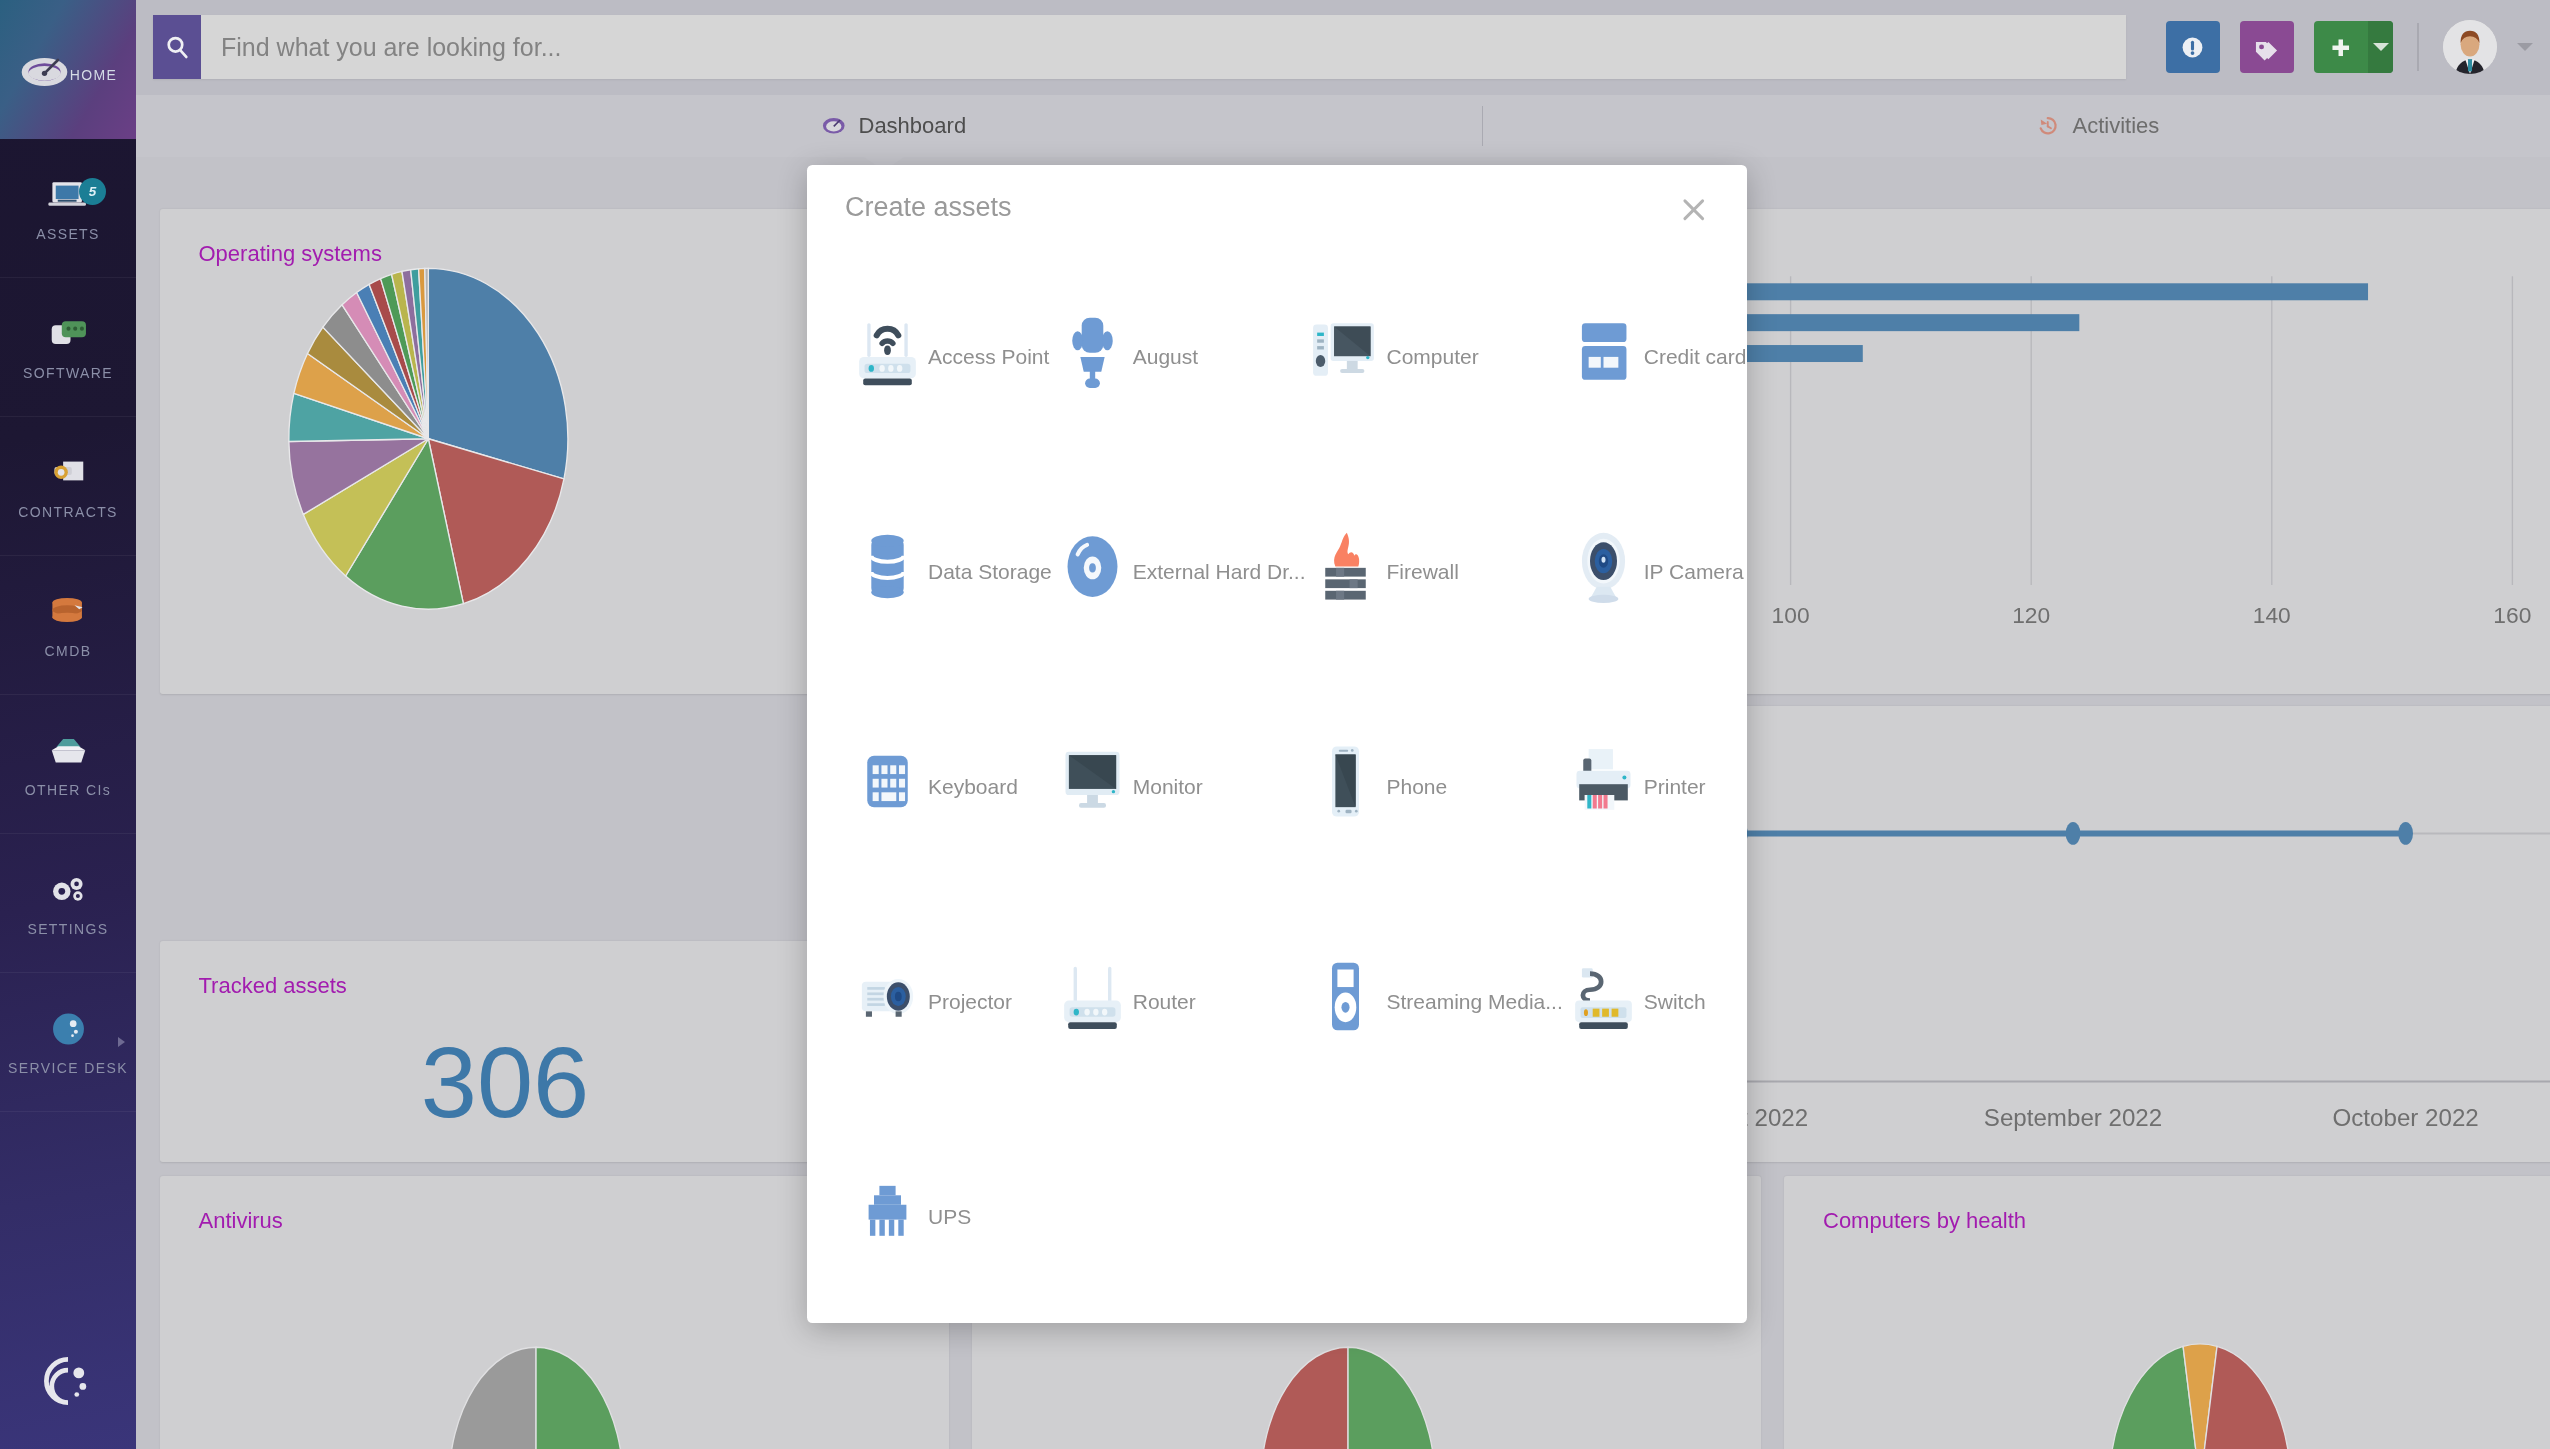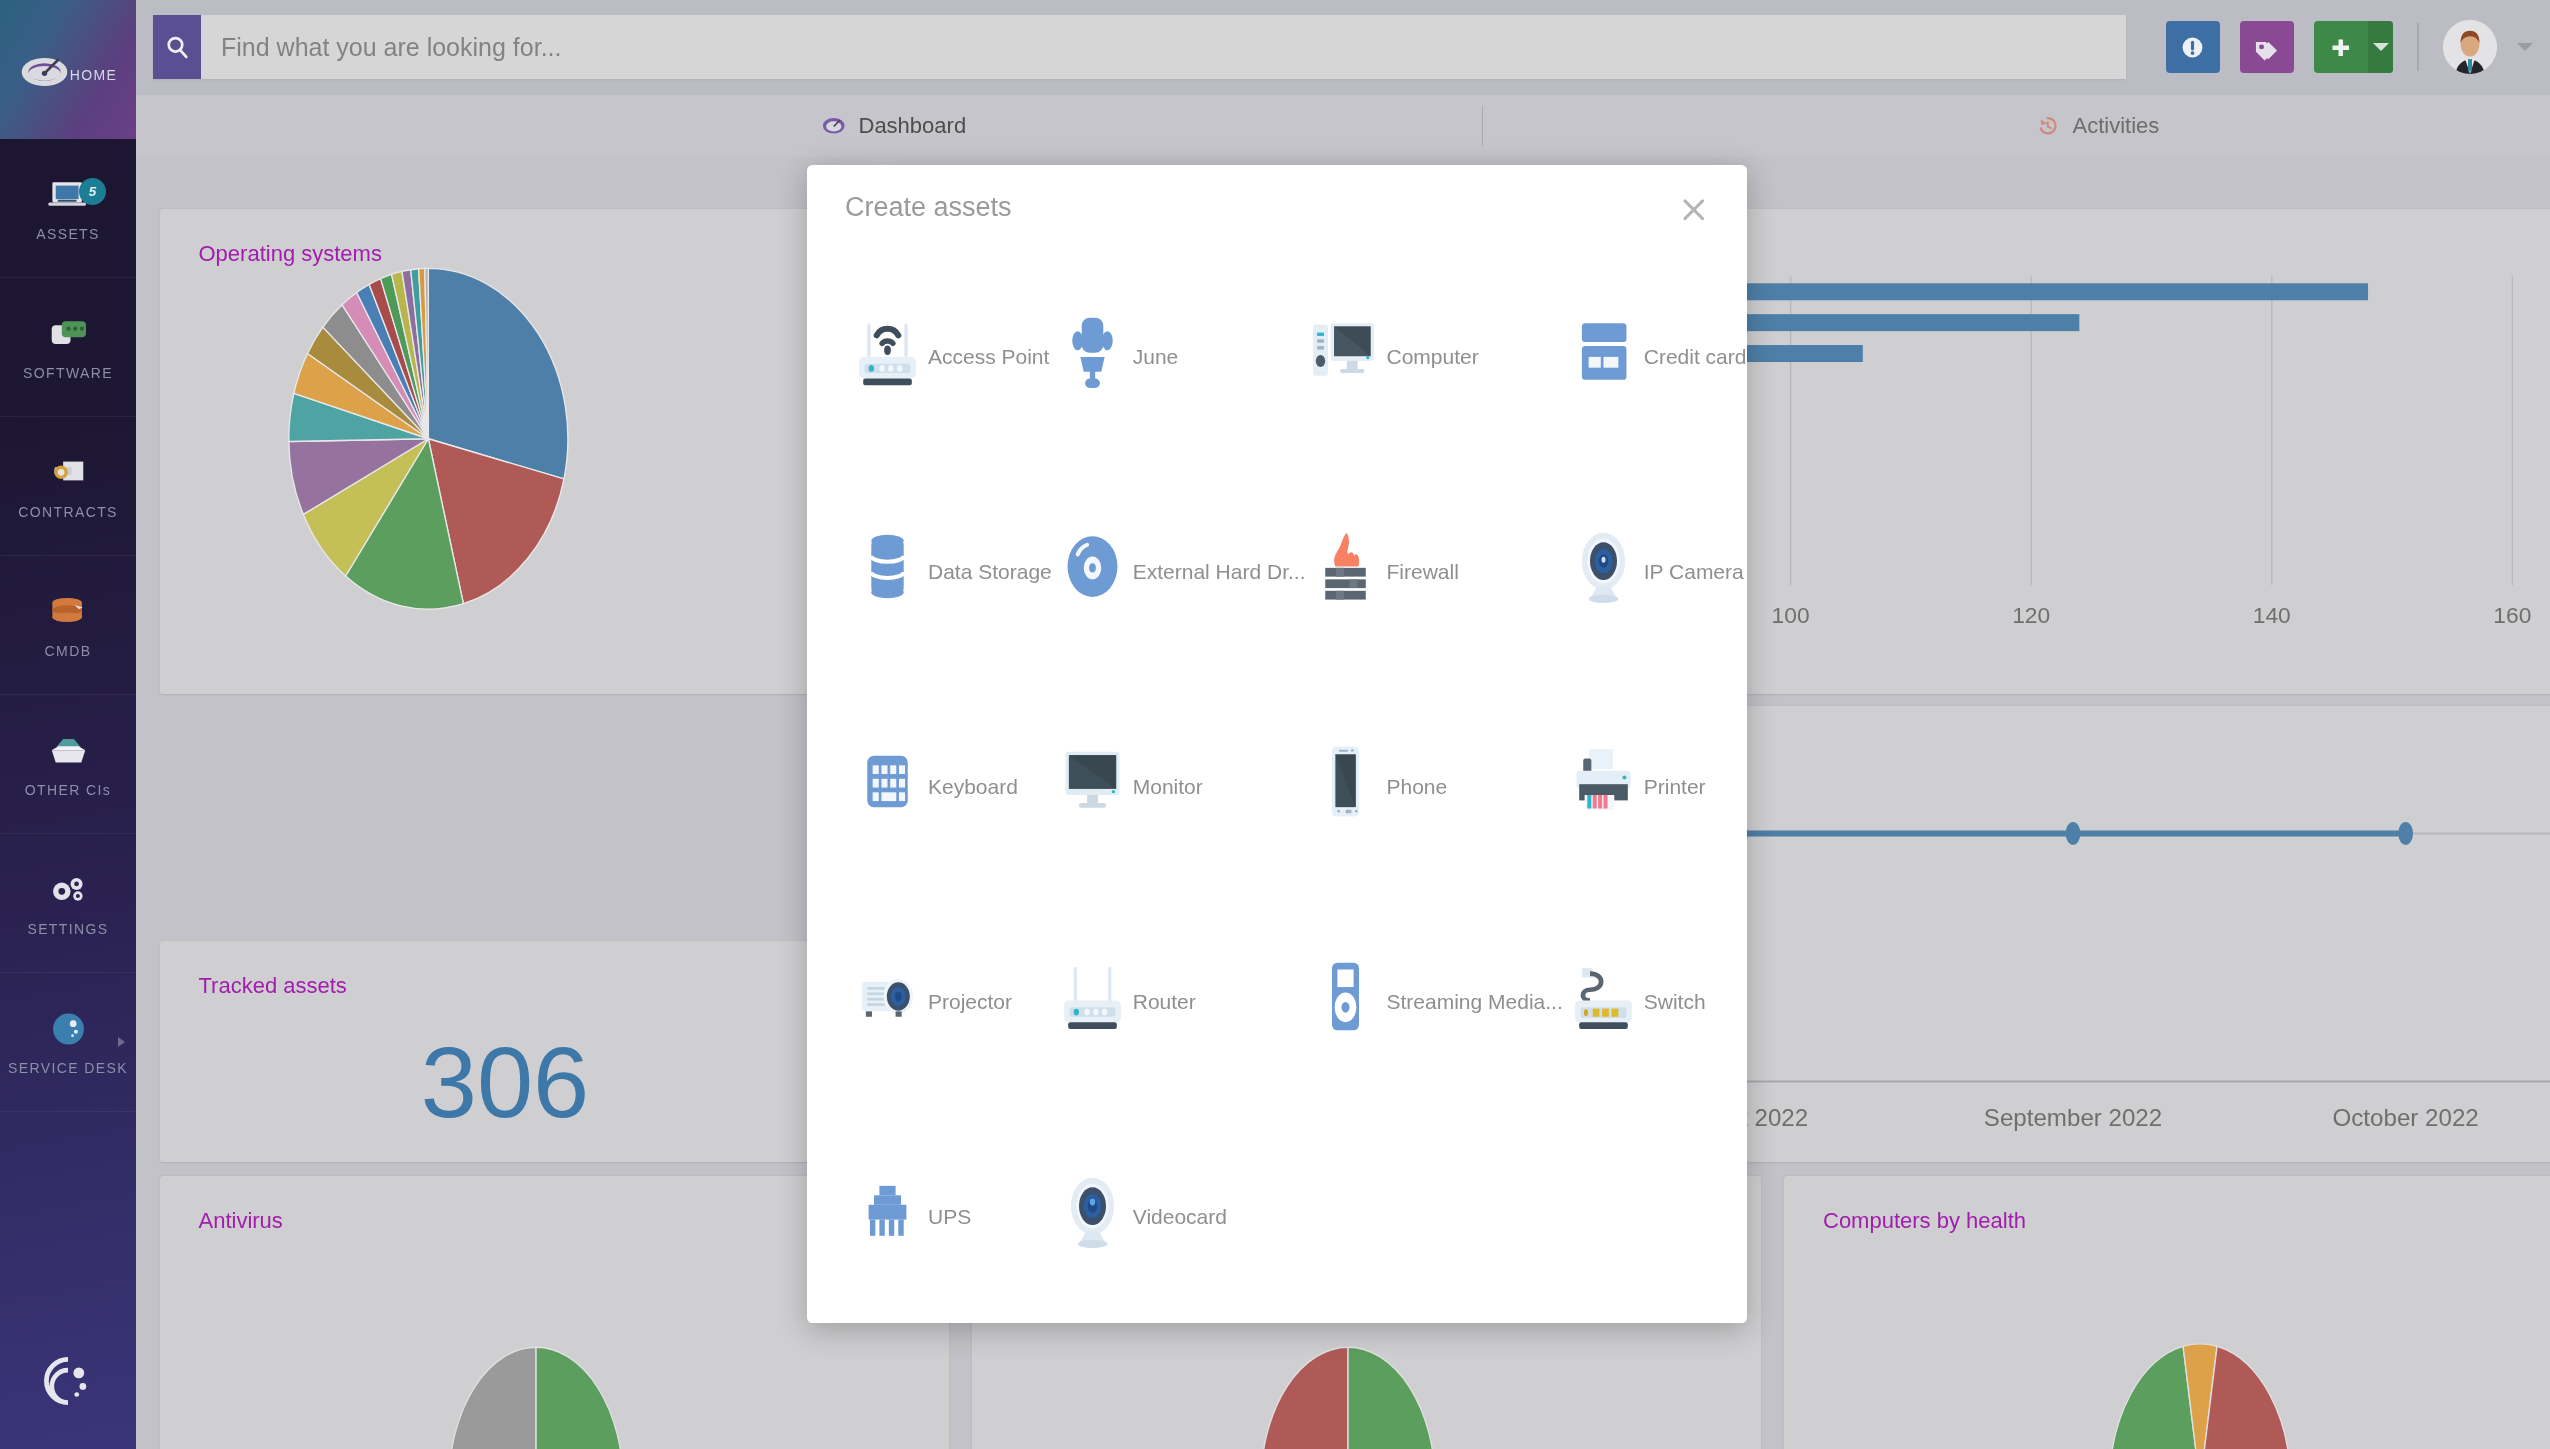--- a/index.html
+++ b/index.html
@@ -503,7 +503,7 @@
       <rect x="49" y="100" width="22" height="14" rx="7" fill="#6e9bd4"></rect>
     </svg>
               </div>
-              <div class="tile-label">June</div>
+              <div class="tile-label">August</div>
             </div>
             <div class="tile">
               <div class="tile-ico">

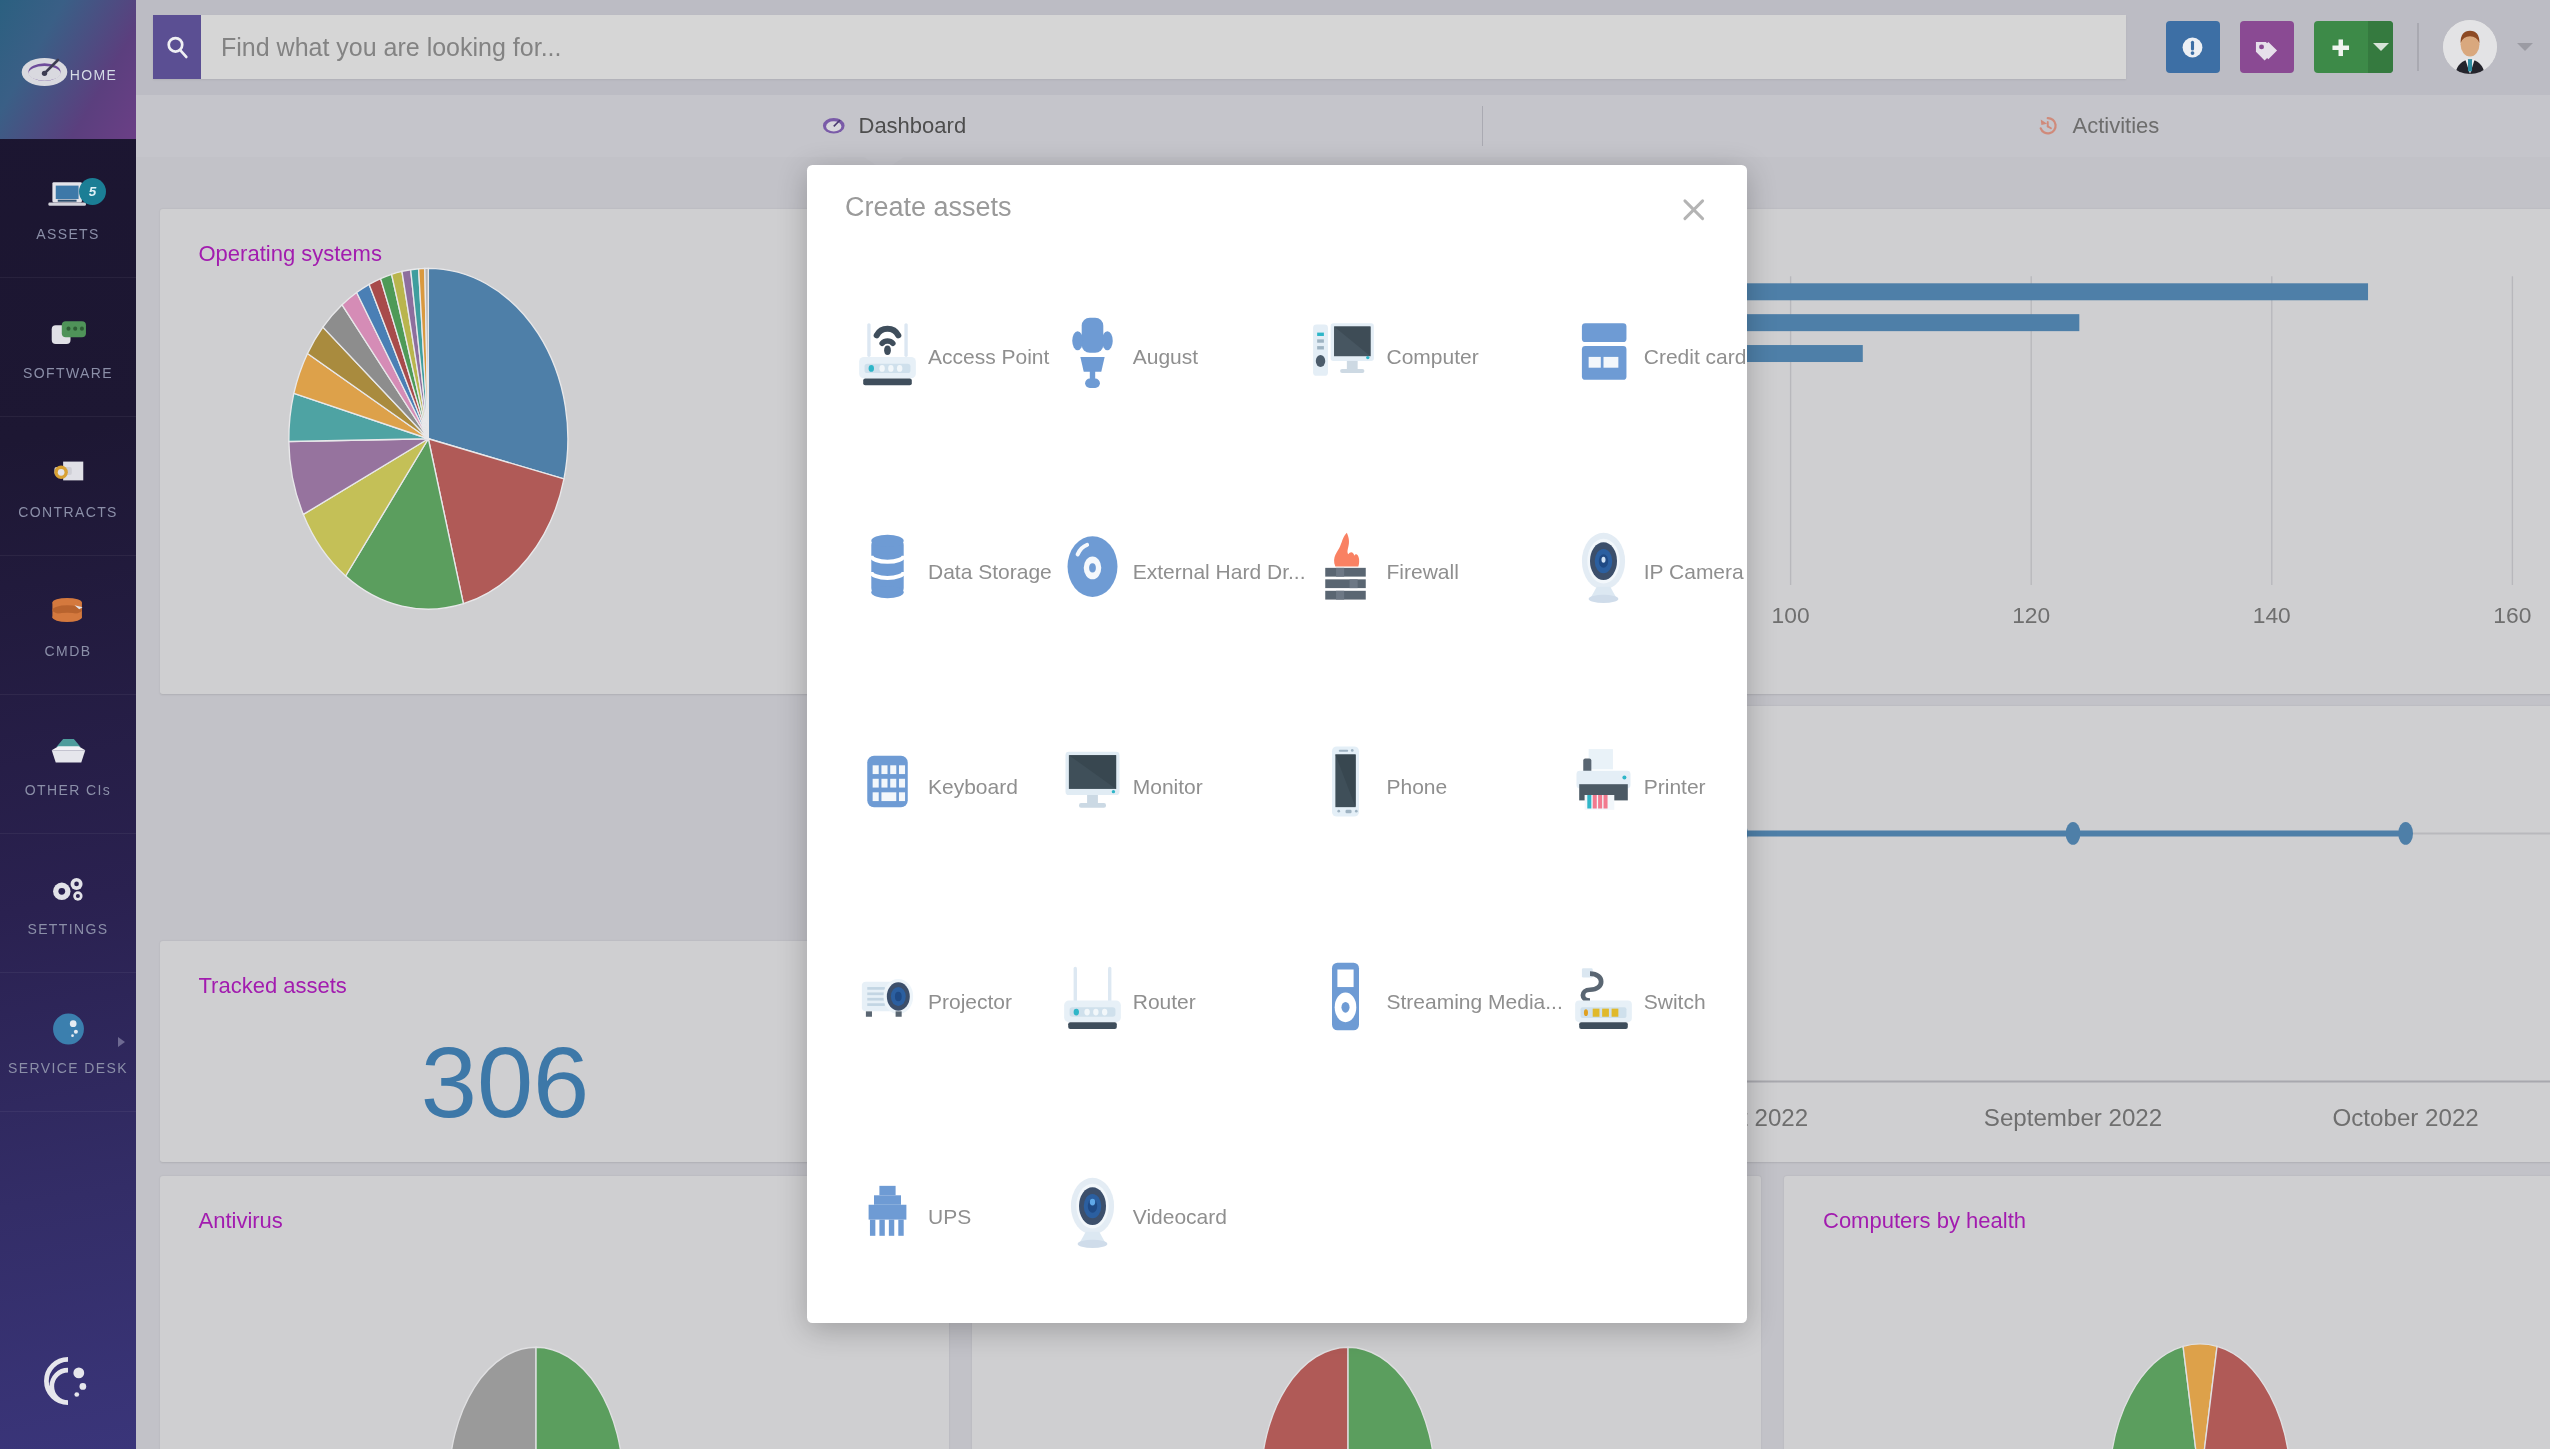--- a/index.html
+++ b/index.html
@@ -733,21 +733,6 @@
               </div>
               <div class="tile-label">UPS</div>
             </div>
-            <div class="tile">
-              <div class="tile-ico">
-                <svg viewBox="0 0 120 120" width="81" height="81">
-      <ellipse cx="60" cy="52" rx="32" ry="42" fill="#e3ecf4"></ellipse>
-      <ellipse cx="60" cy="52" rx="24" ry="33" fill="#f2f7fb"></ellipse>
-      <ellipse cx="60" cy="52" rx="20" ry="28" fill="#3c4f6b"></ellipse>
-      <ellipse cx="60" cy="52" rx="13" ry="18" fill="#2b5fa0"></ellipse>
-      <ellipse cx="60" cy="52" rx="7" ry="10" fill="#1f4a85"></ellipse>
-      <ellipse cx="60" cy="46" rx="4" ry="5" fill="#5fa8e8"></ellipse>
-      <path d="M50 90 h20 l10 18 h-40 z" fill="#dce8f2"></path>
-      <ellipse cx="60" cy="108" rx="22" ry="6" fill="#cfdcea"></ellipse>
-    </svg>
-              </div>
-              <div class="tile-label">Videocard</div>
-            </div>
           </div>
       </div>
     </div>

